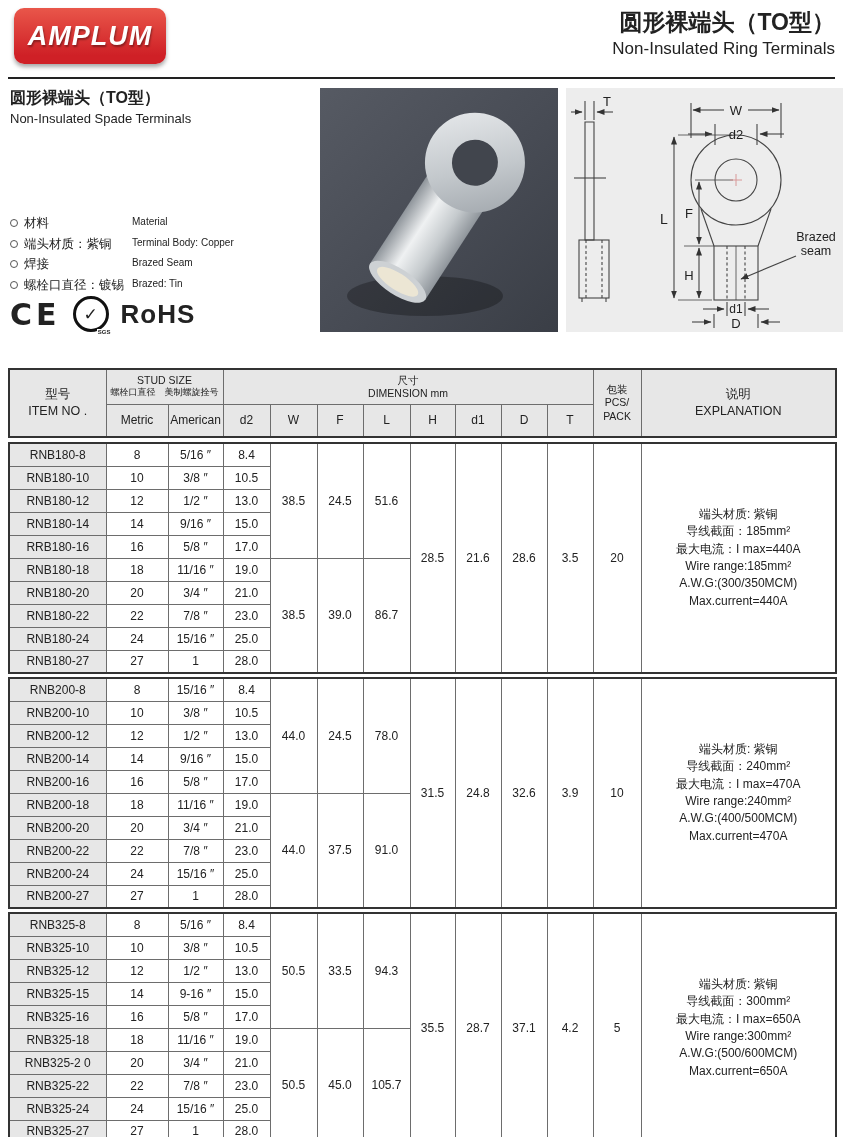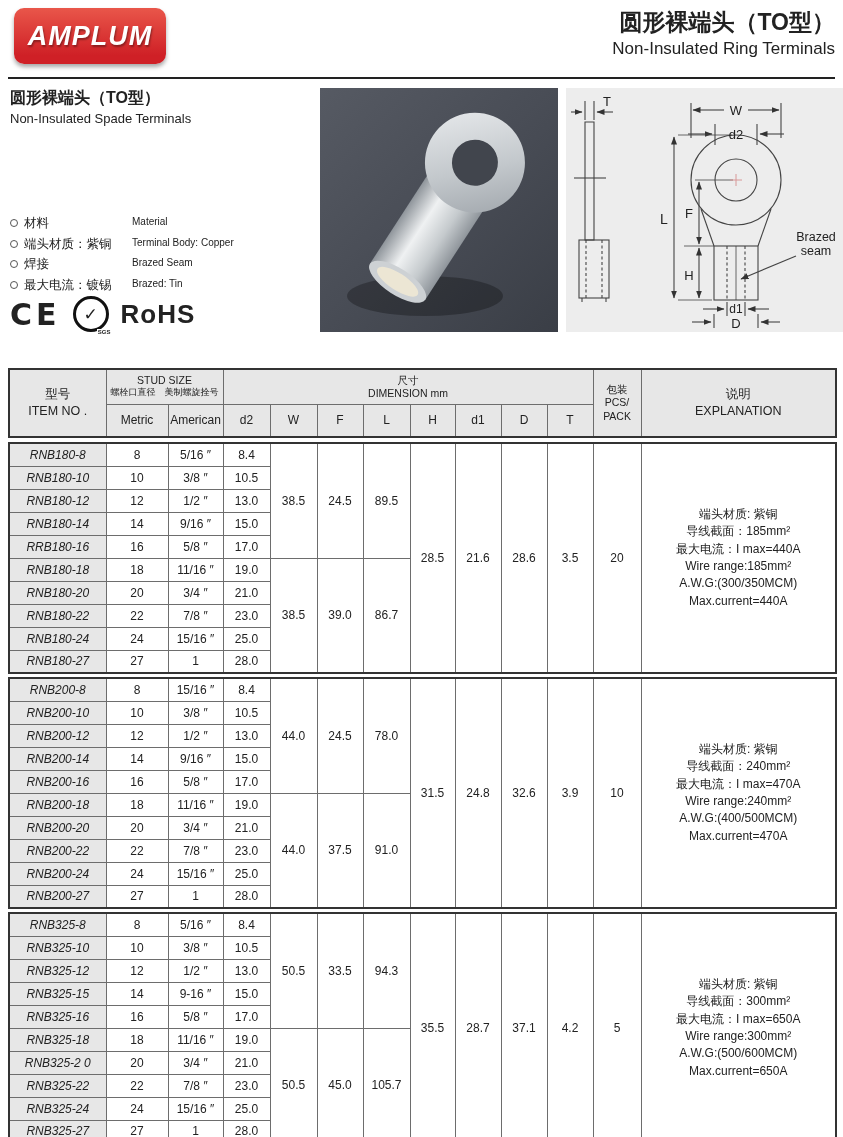--- a/index.html
+++ b/index.html
@@ -98,7 +98,7 @@
         <span class="bdot">
             <i></i>
           </span>
-        <span class="bzh">最大电流：镀锡</span>
+        <span class="bzh">螺栓口直径：镀锡</span>
         <span class="ben">Brazed: Tin</span>
       </div>
     </div>

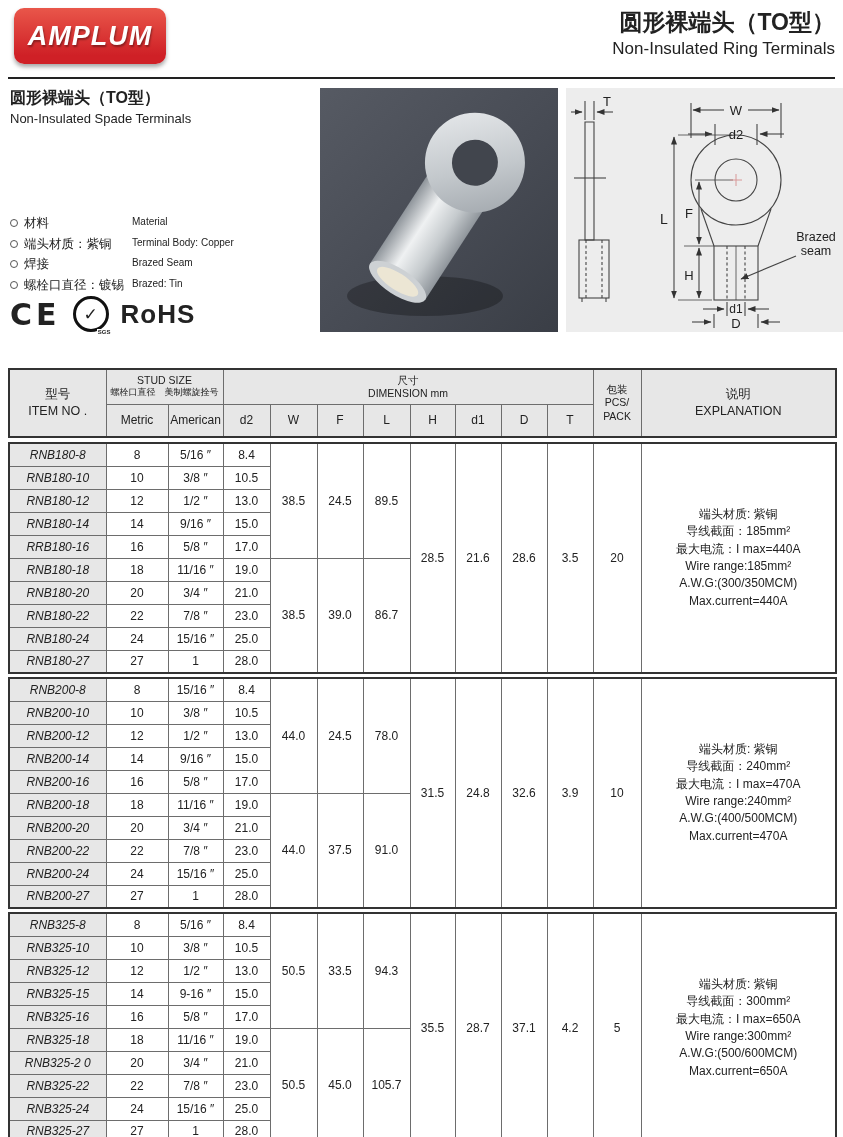--- a/index.html
+++ b/index.html
@@ -48,7 +48,7 @@
   .gtable{margin-bottom:3px;}
   .gtable tr{height:23px;}
   .hbg{background:var(--head-bg,#e7e7e7);}
-  .item-cell{background:var(--head-bg,#e7e7e7);font-style:italic;}
+  .item-cell{background:var(--head-bg,#e7e7e7);}
   .h-zh{font-size:12.5px;display:block;line-height:1.35;}
   .h-en{font-size:12.5px;display:block;line-height:1.35;}
   .h-small{font-size:10.5px;display:block;line-height:1.25;}

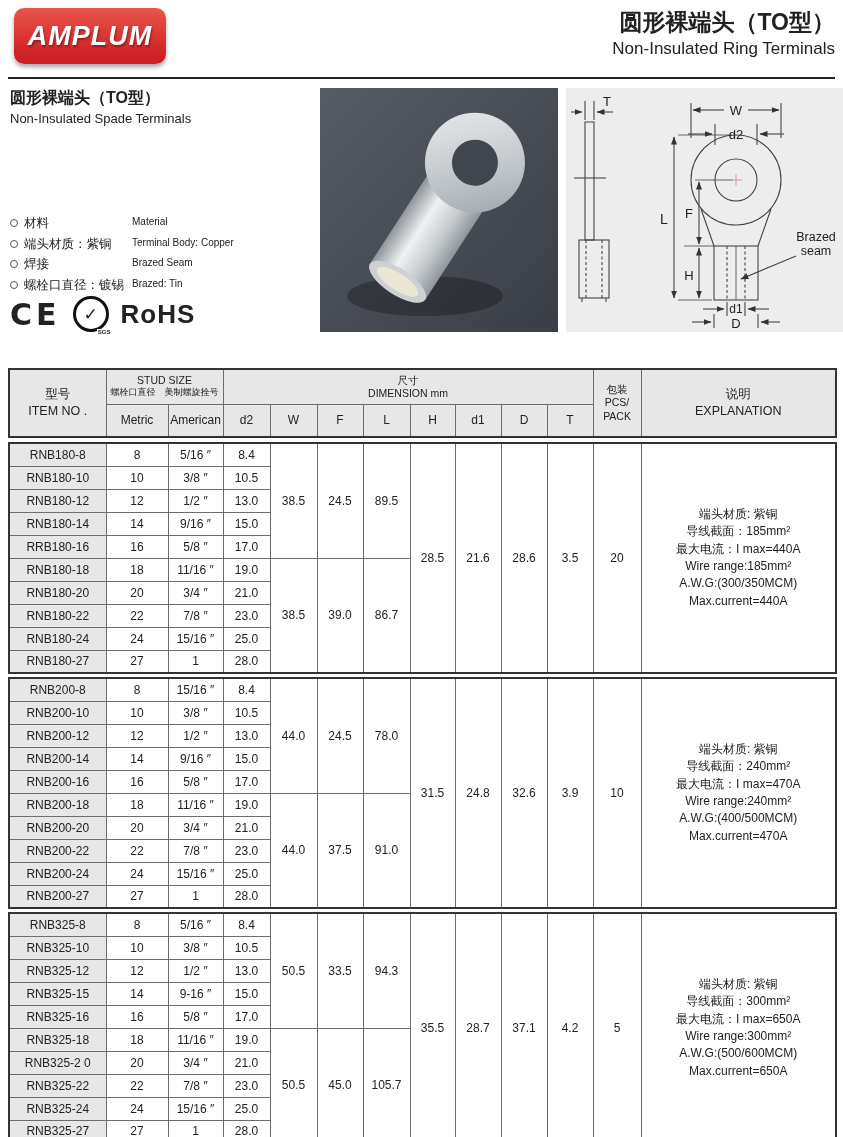--- a/index.html
+++ b/index.html
@@ -300,7 +300,7 @@
             <td>8.4</td>
             <td rowspan="5">38.5</td>
             <td rowspan="5">24.5</td>
-            <td rowspan="5">89.5</td>
+            <td rowspan="5">51.6</td>
             <td rowspan="10">28.5</td>
             <td rowspan="10">21.6</td>
             <td rowspan="10">28.6</td>

